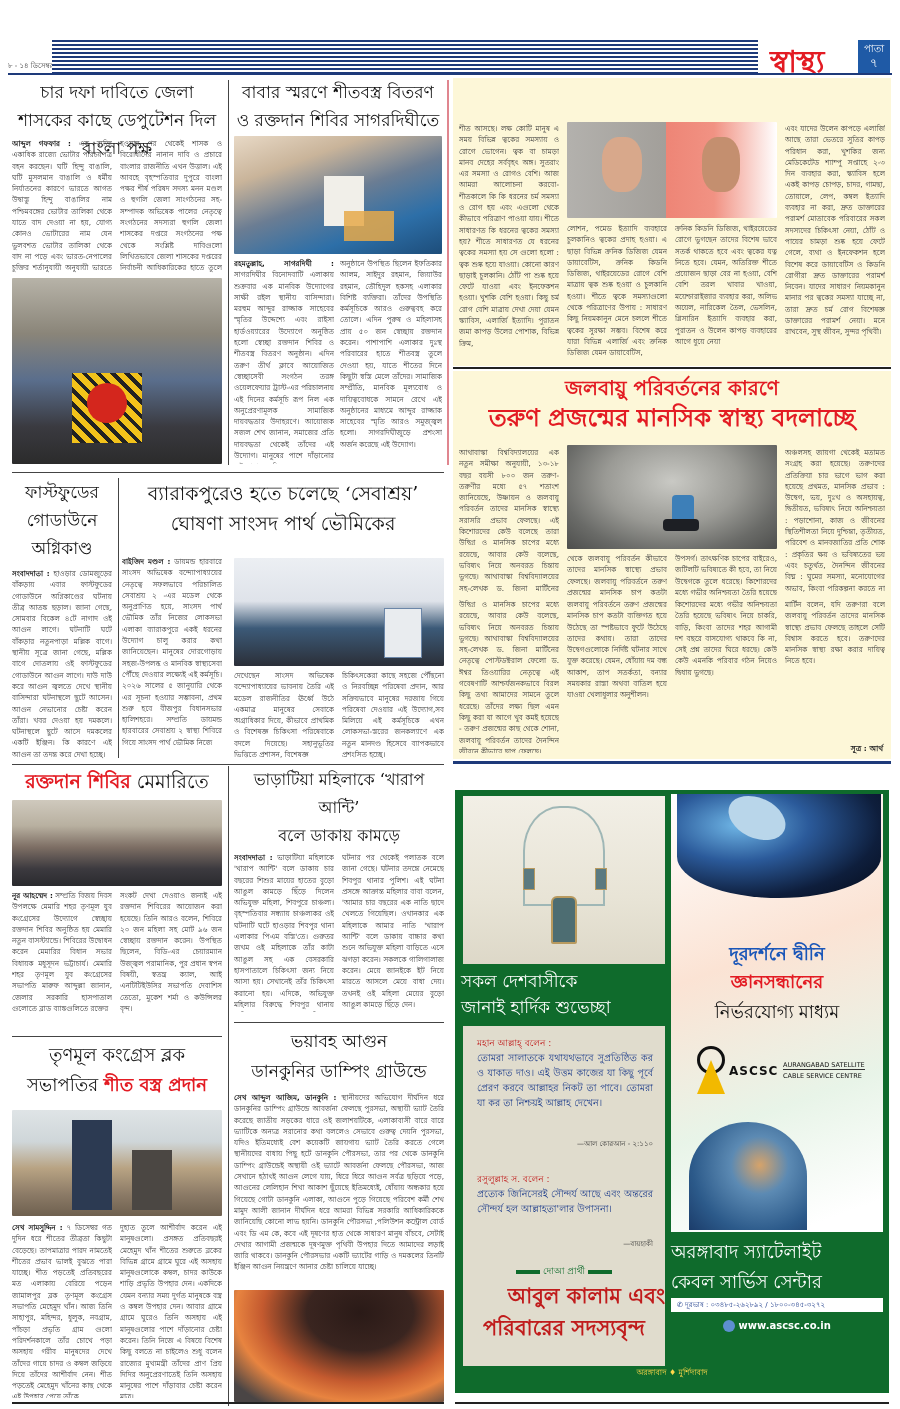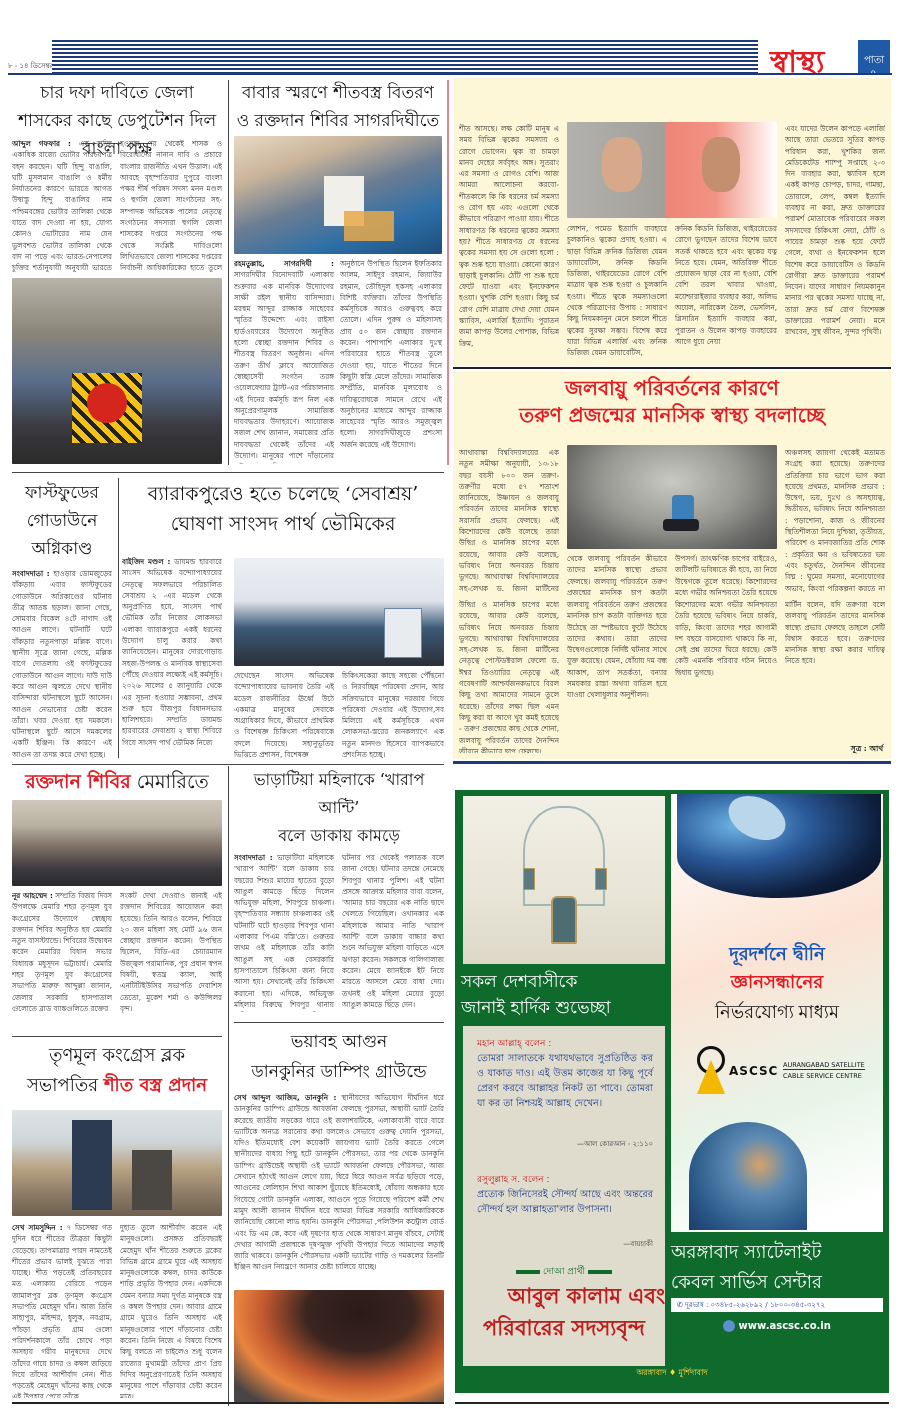--- a/index.html
+++ b/index.html
@@ -10,7 +10,7 @@
 .date .bar{display:inline-block;width:2px;height:9px;background:#d01a1a;vertical-align:middle;margin:0 3px}
 .stripes{left:52px;top:40px;width:706px;height:33px;background:repeating-linear-gradient(#1e3a7a 0 2px,#fff 2px 4px)}
 .brand{left:770px;top:38px;font-family:"DejaVu Serif",serif;font-weight:bold;font-size:30px;color:#e31b23;letter-spacing:-1px}
-.pagebox{left:858px;top:40px;width:32px;height:33px;background:#1f5aa6;color:#fff;font-size:10px;text-align:center;line-height:14px;padding-top:13px}
+.pagebox{left:858px;top:40px;width:32px;height:33px;background:#1f5aa6;color:#fff;font-size:10px;text-align:center;line-height:14px;padding-top:2px}
 .hr-top{left:8px;top:73px;width:884px;height:2px;background:#1e3a7a}
 .head{font-family:"DejaVu Serif",serif;text-align:center;line-height:1.35}
 .body{font-size:7.2px;line-height:11.3px;text-align:justify;color:#333}

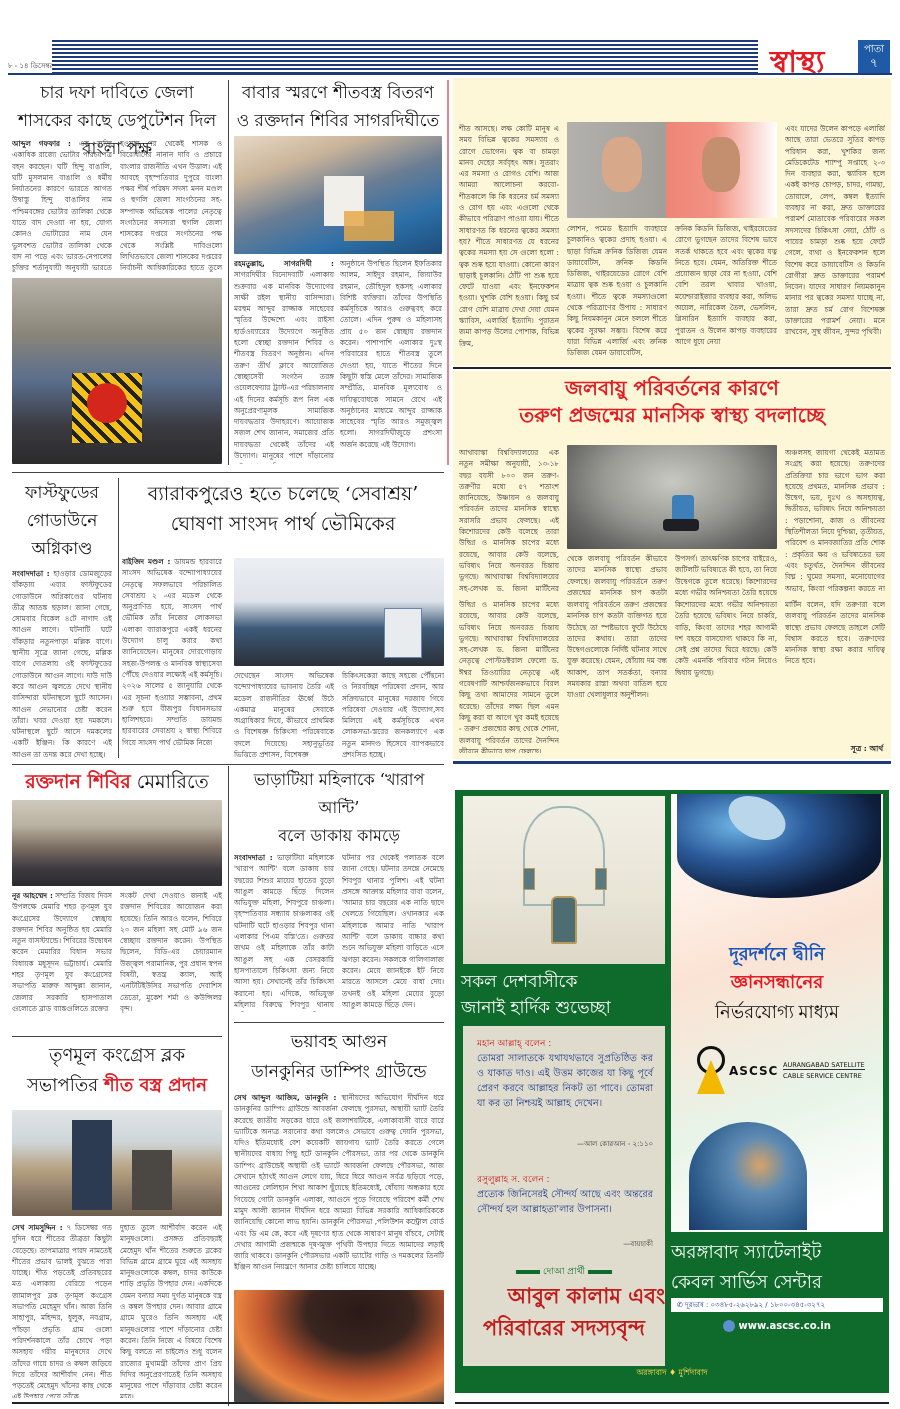--- a/index.html
+++ b/index.html
@@ -74,7 +74,7 @@
 
 <div class="abs yellow" style="left:453px;top:371px;width:438px;height:228px">
   <div class="head red" style="font-size:20px;padding-top:4px;font-weight:bold">জলবায়ু পরিবর্তনের কারণে</div>
-  <div class="head red" style="font-size:20px;font-weight:bold">তরুণ প্রজন্মের মানসিক স্বাস্থ্য বদলাচ্ছে</div>
+  <div class="head red" style="font-size:24px;font-weight:bold">তরুণ প্রজন্মের মানসিক স্বাস্থ্য বদলাচ্ছে</div>
   <div class="col body" style="left:6px;top:76px;width:100px;height:148px;overflow:hidden">আথাবাস্কা বিশ্ববিদ্যালয়ের এক নতুন সমীক্ষা অনুযায়ী, ১৩-১৮ বছর বয়সী ৮০০ জন তরুণ-তরুণীর মধ্যে ৫৭ শতাংশ জানিয়েছে, উষ্ণায়ন ও জলবায়ু পরিবর্তন তাদের মানসিক স্বাস্থ্যে সরাসরি প্রভাব ফেলছে। এই কিশোরদের কেউ বলেছে তারা উদ্বিগ্ন ও মানসিক চাপের মধ্যে রয়েছে, আবার কেউ বলেছে, ভবিষ্যৎ নিয়ে অনবরত চিন্তায় ভুগছে। আথাবাস্কা বিশ্ববিদ্যালয়ের সহ-লেখক ড. জিনা মার্টিনের নেতৃত্বে পোস্টডক্টরাল ফেলো ড. ঈশ্বর তিওয়ারির নেতৃত্বে এই গবেষণাটি আশ্চর্যজনকভাবে বিরল কিছু তথ্য আমাদের সামনে তুলে ধরেছে। তাঁদের লক্ষ্য ছিল এমন কিছু করা যা আগে খুব কমই হয়েছে - তরুণ প্রজন্মের কাছ থেকে শোনা, জলবায়ু পরিবর্তন তাদের দৈনন্দিন জীবনে কীভাবে ছাপ ফেলছে। ড. মার্টিন বলেন, আমরা দেখছি, তরুণদের অনুভূতির প্রতি আগ্রহ বাড়ছে। কিন্তু আমরা চেয়েছিলাম বুঝতে তাদের নিজস্ব দৃষ্টিকোণ</div>
   <div class="photo" style="left:114px;top:74px;width:210px;height:104px;background:radial-gradient(ellipse at 50% 35%,#c9c9c4 0%,#9a9a95 45%,#6a6b68 75%,#4d4e4c 100%)">
     <div class="abs" style="left:105px;top:50px;width:22px;height:30px;background:#3d7fb8;border-radius:4px"></div>

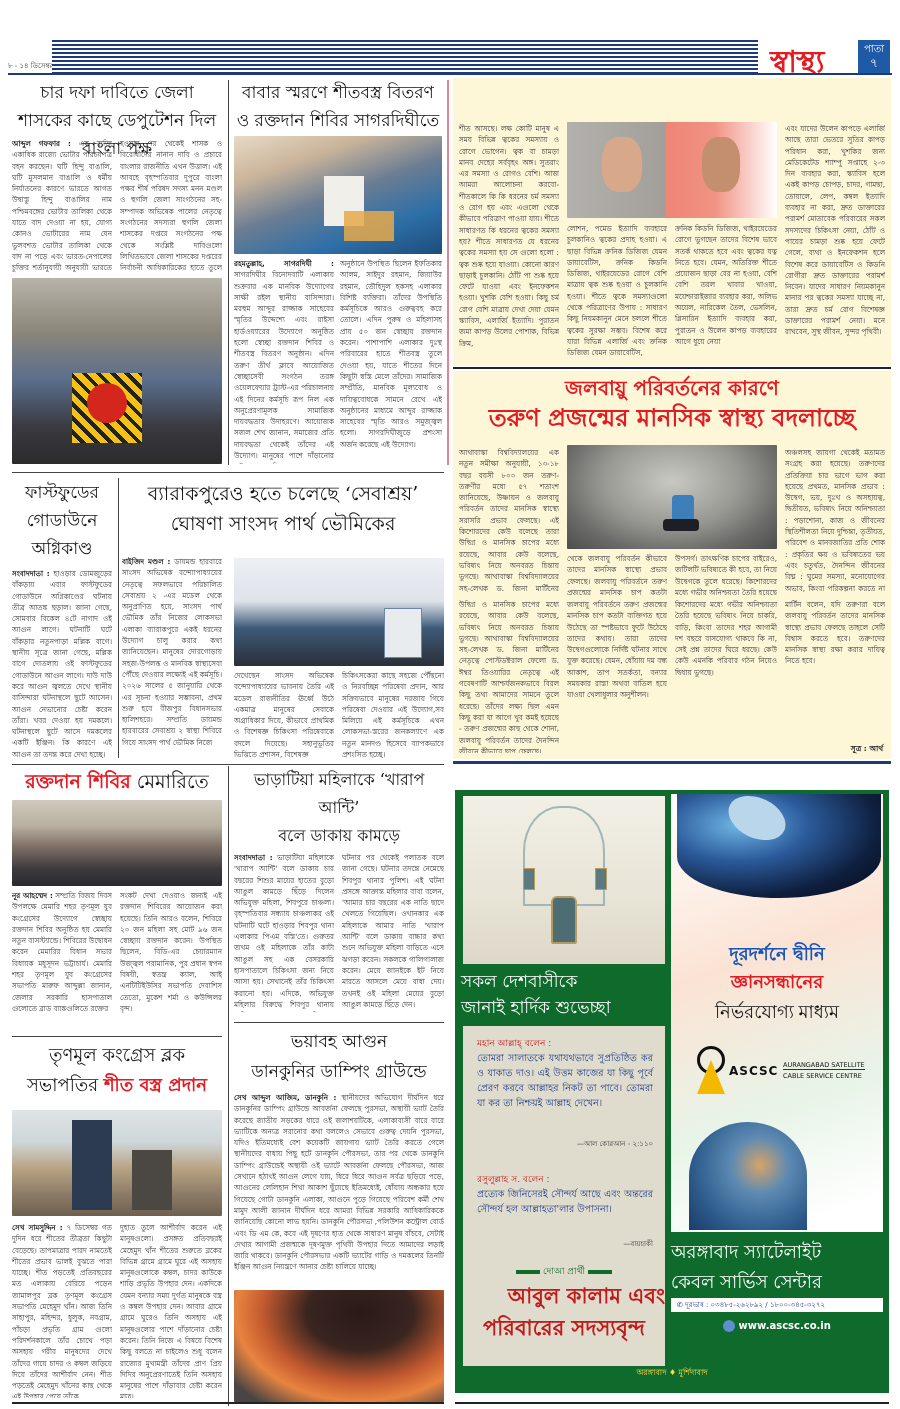--- a/index.html
+++ b/index.html
@@ -179,7 +179,7 @@
     </div>
     <div class="abs" style="left:0;top:174px;width:212px;text-align:center;font-size:18px;color:#e31b23;font-family:'DejaVu Serif',serif;font-weight:bold">জ্ঞানসন্ধানের</div>
     <div class="abs" style="left:0;top:146px;width:212px;text-align:center;font-size:18px;color:#1a56b8;font-family:'DejaVu Serif',serif;font-weight:bold">দূরদর্শনে দ্বীনি</div>
-    <div class="abs" style="left:0;top:204px;width:212px;text-align:center;font-size:18px;color:#111;font-family:Liberation Serif, serif">নির্ভরযোগ্য মাধ্যম</div>
+    <div class="abs" style="left:0;top:204px;width:212px;text-align:center;font-size:18px;color:#111;font-family:Liberation Sans, sans-serif">নির্ভরযোগ্য মাধ্যম</div>
     <div class="abs" style="left:22px;top:252px;width:36px;height:48px">
       <div class="abs" style="left:4px;top:0;width:28px;height:28px;border:3px solid #111;border-radius:50%"></div>
       <div class="abs" style="left:4px;top:14px;width:0;height:0;border-left:14px solid transparent;border-right:14px solid transparent;border-bottom:34px solid #f2b900"></div>

